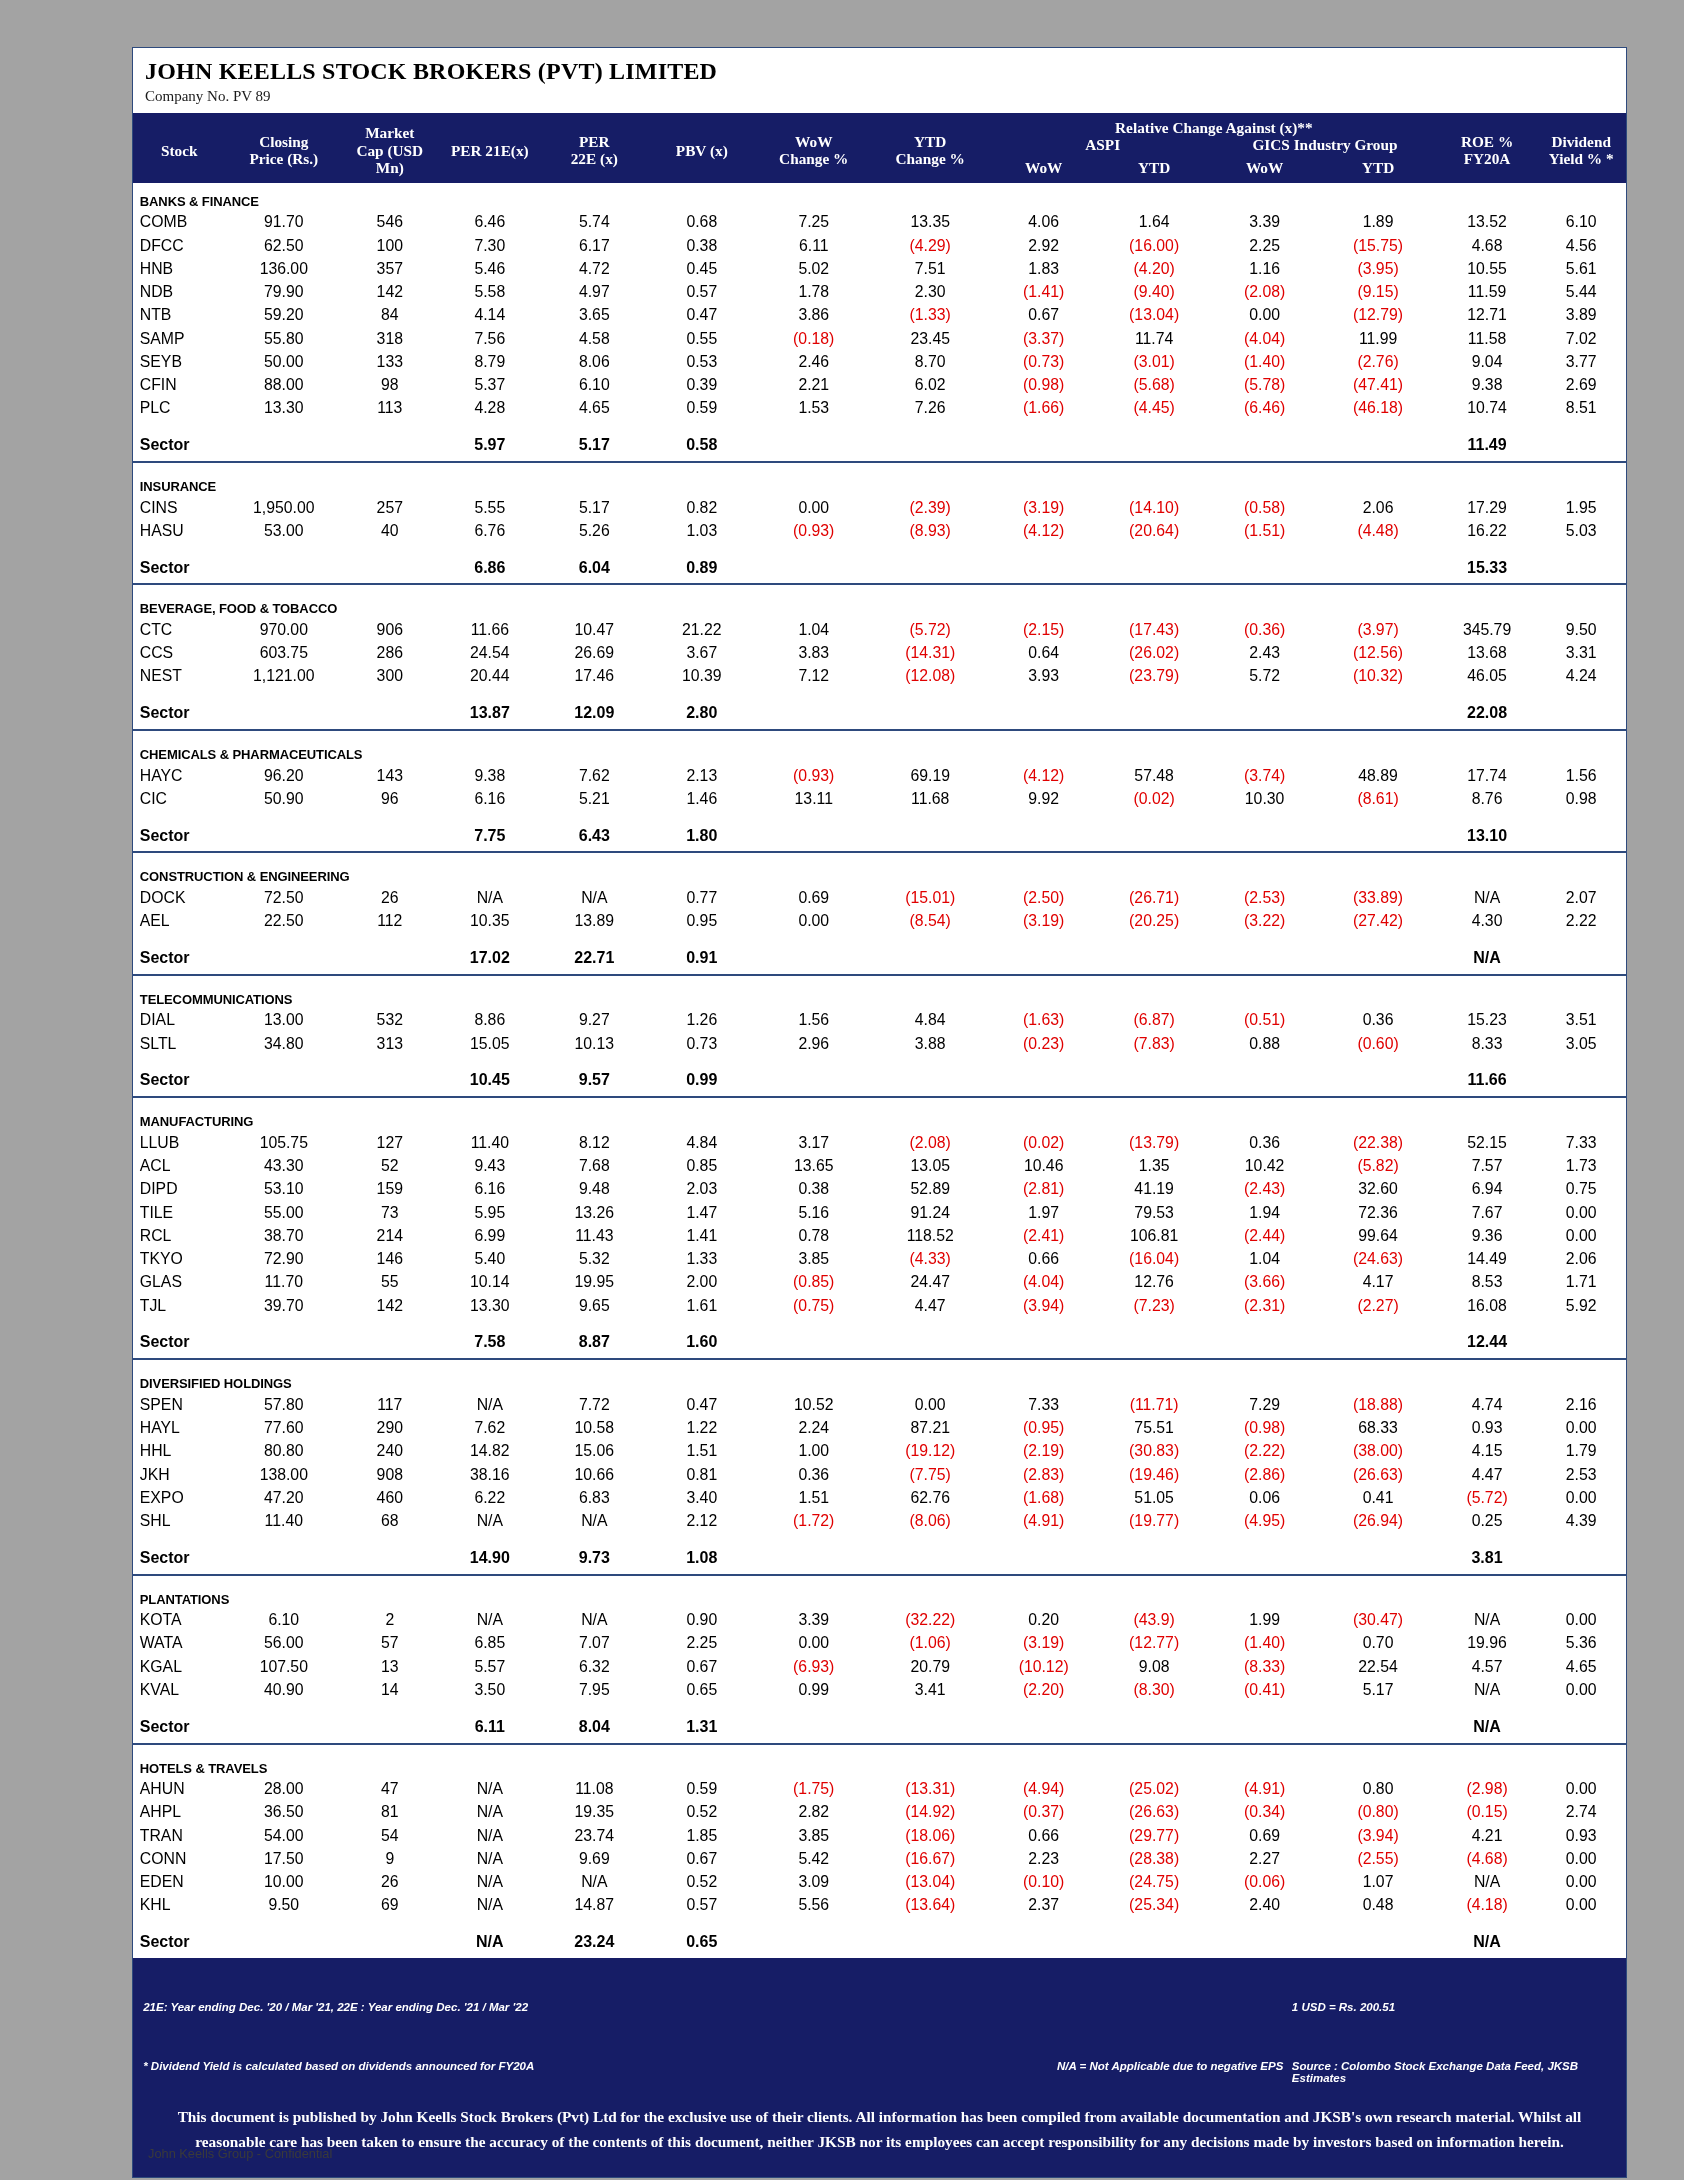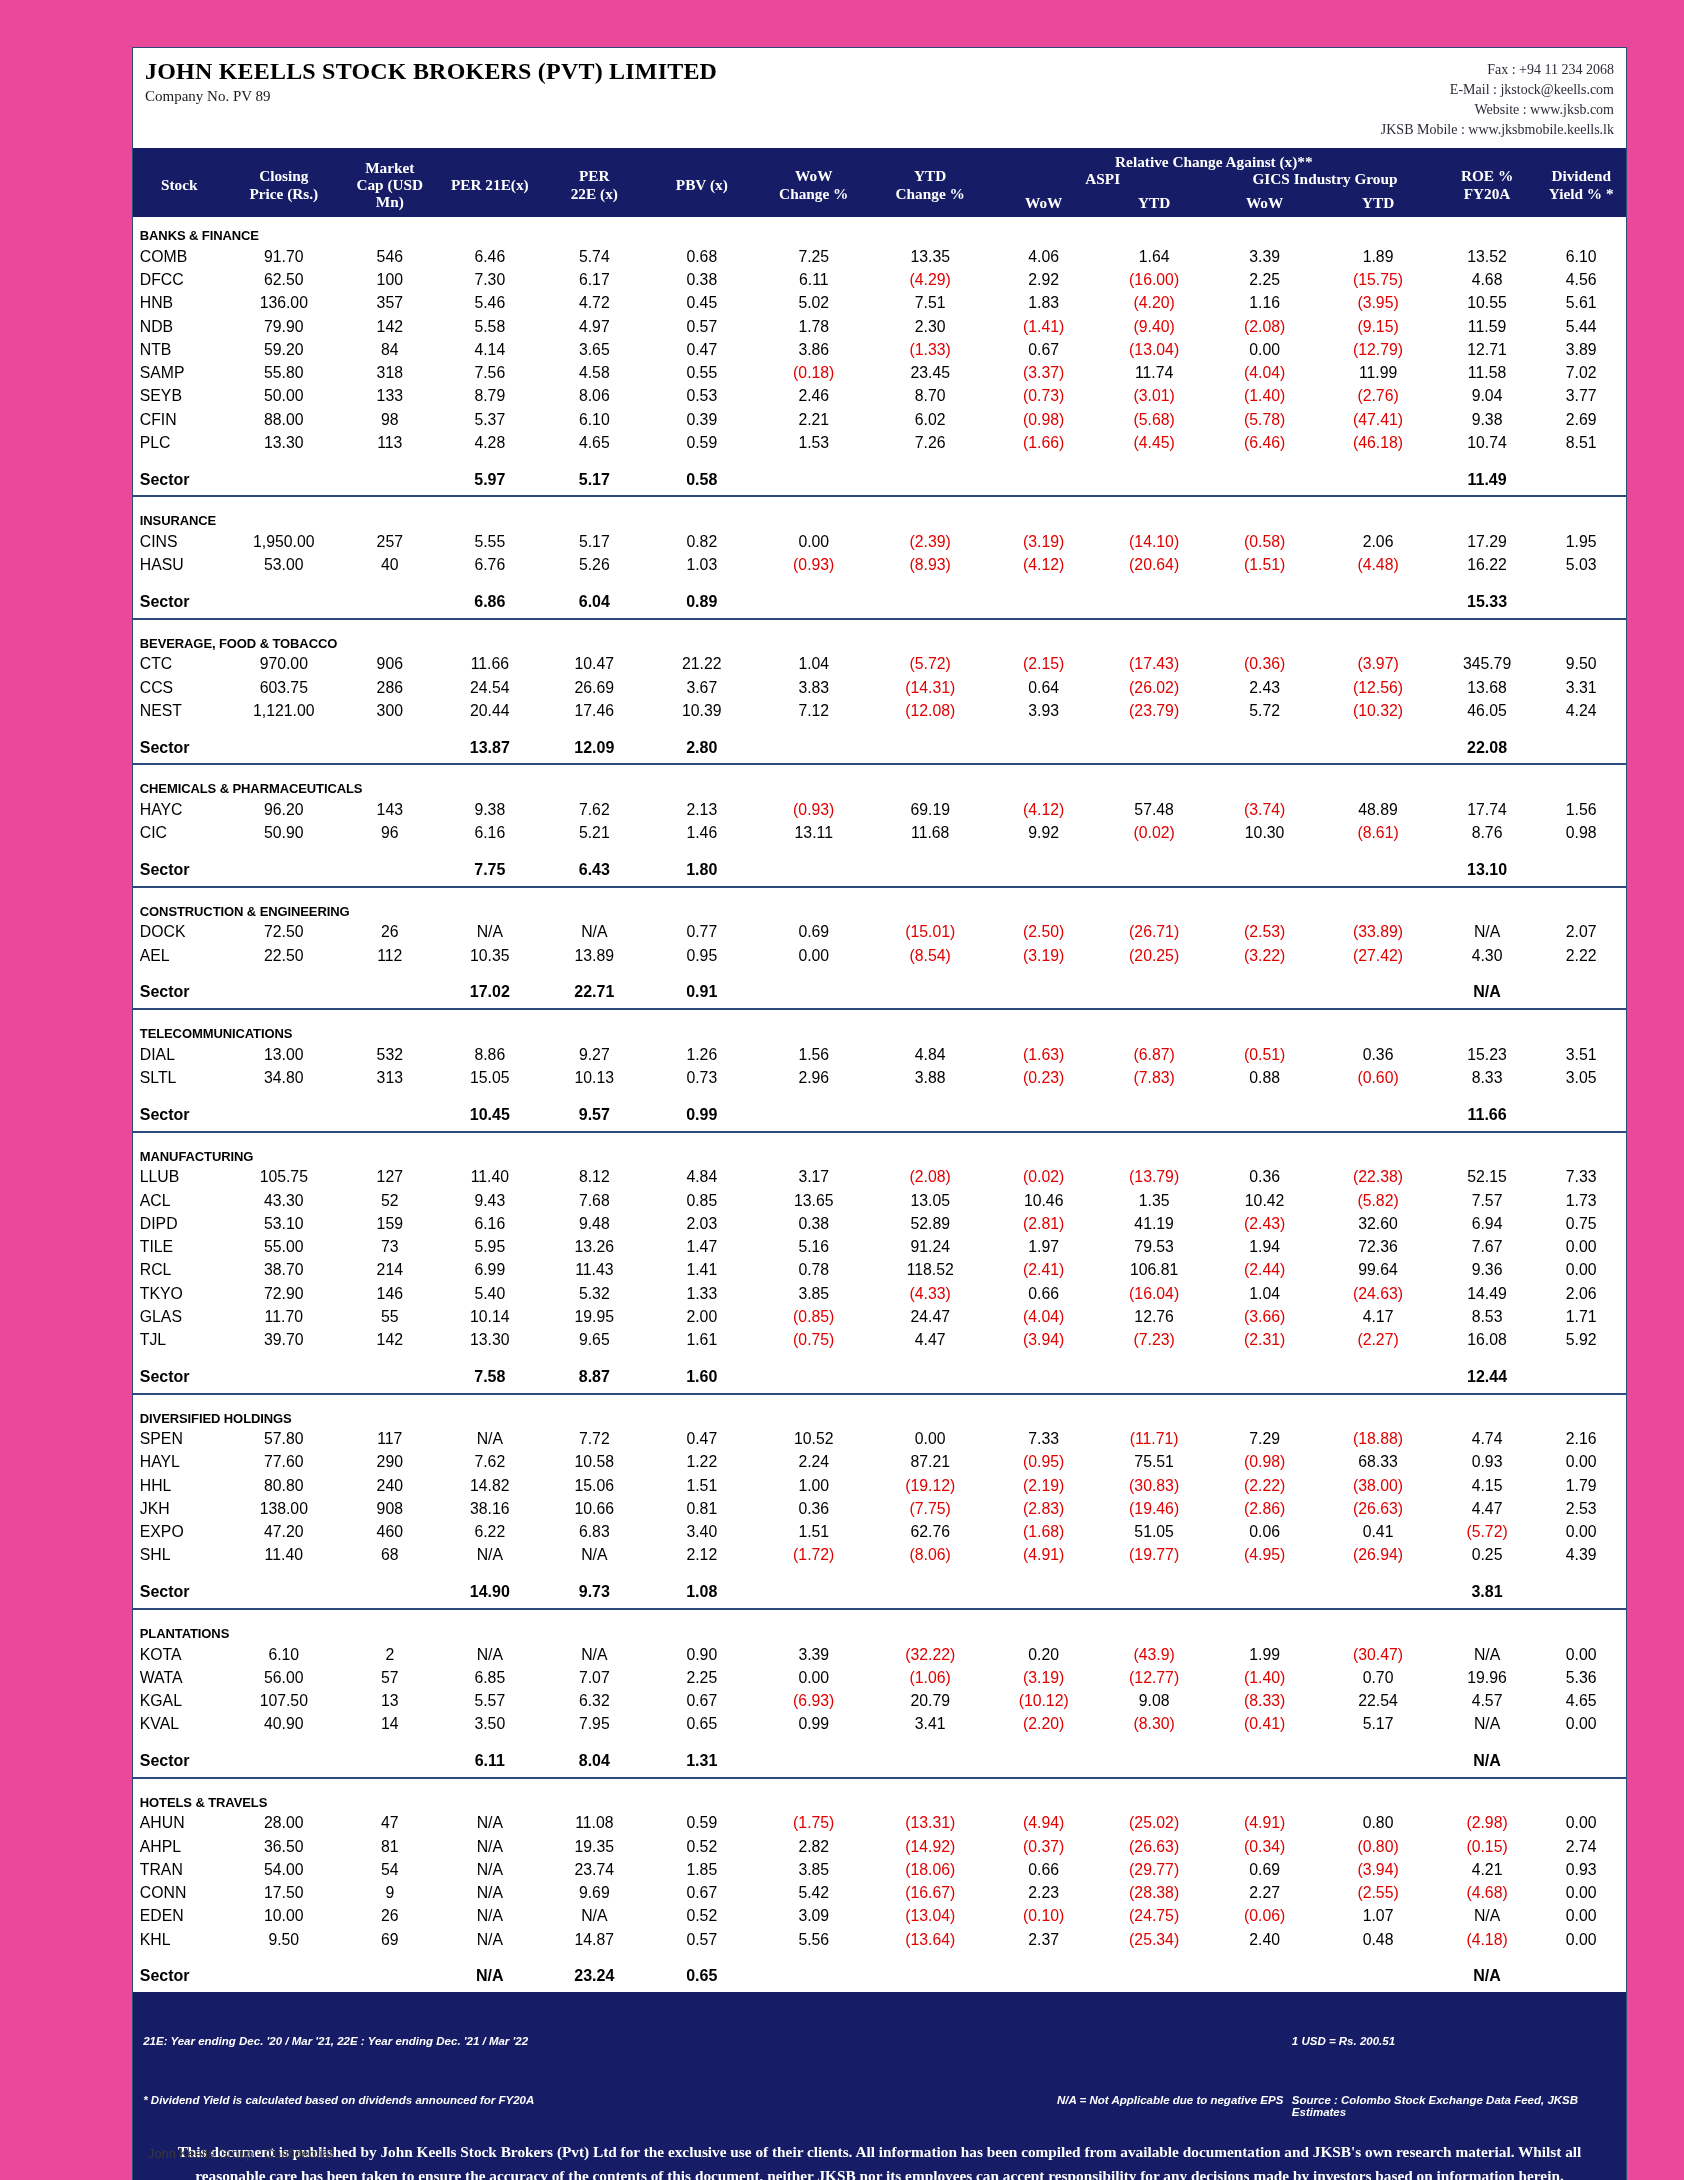--- a/index.html
+++ b/index.html
@@ -13,7 +13,7 @@
     position: relative;
     width: 1685px;
     height: 2181px;
-    background: #ec4899;
+    background: #a3a3a3;
   }
 
   

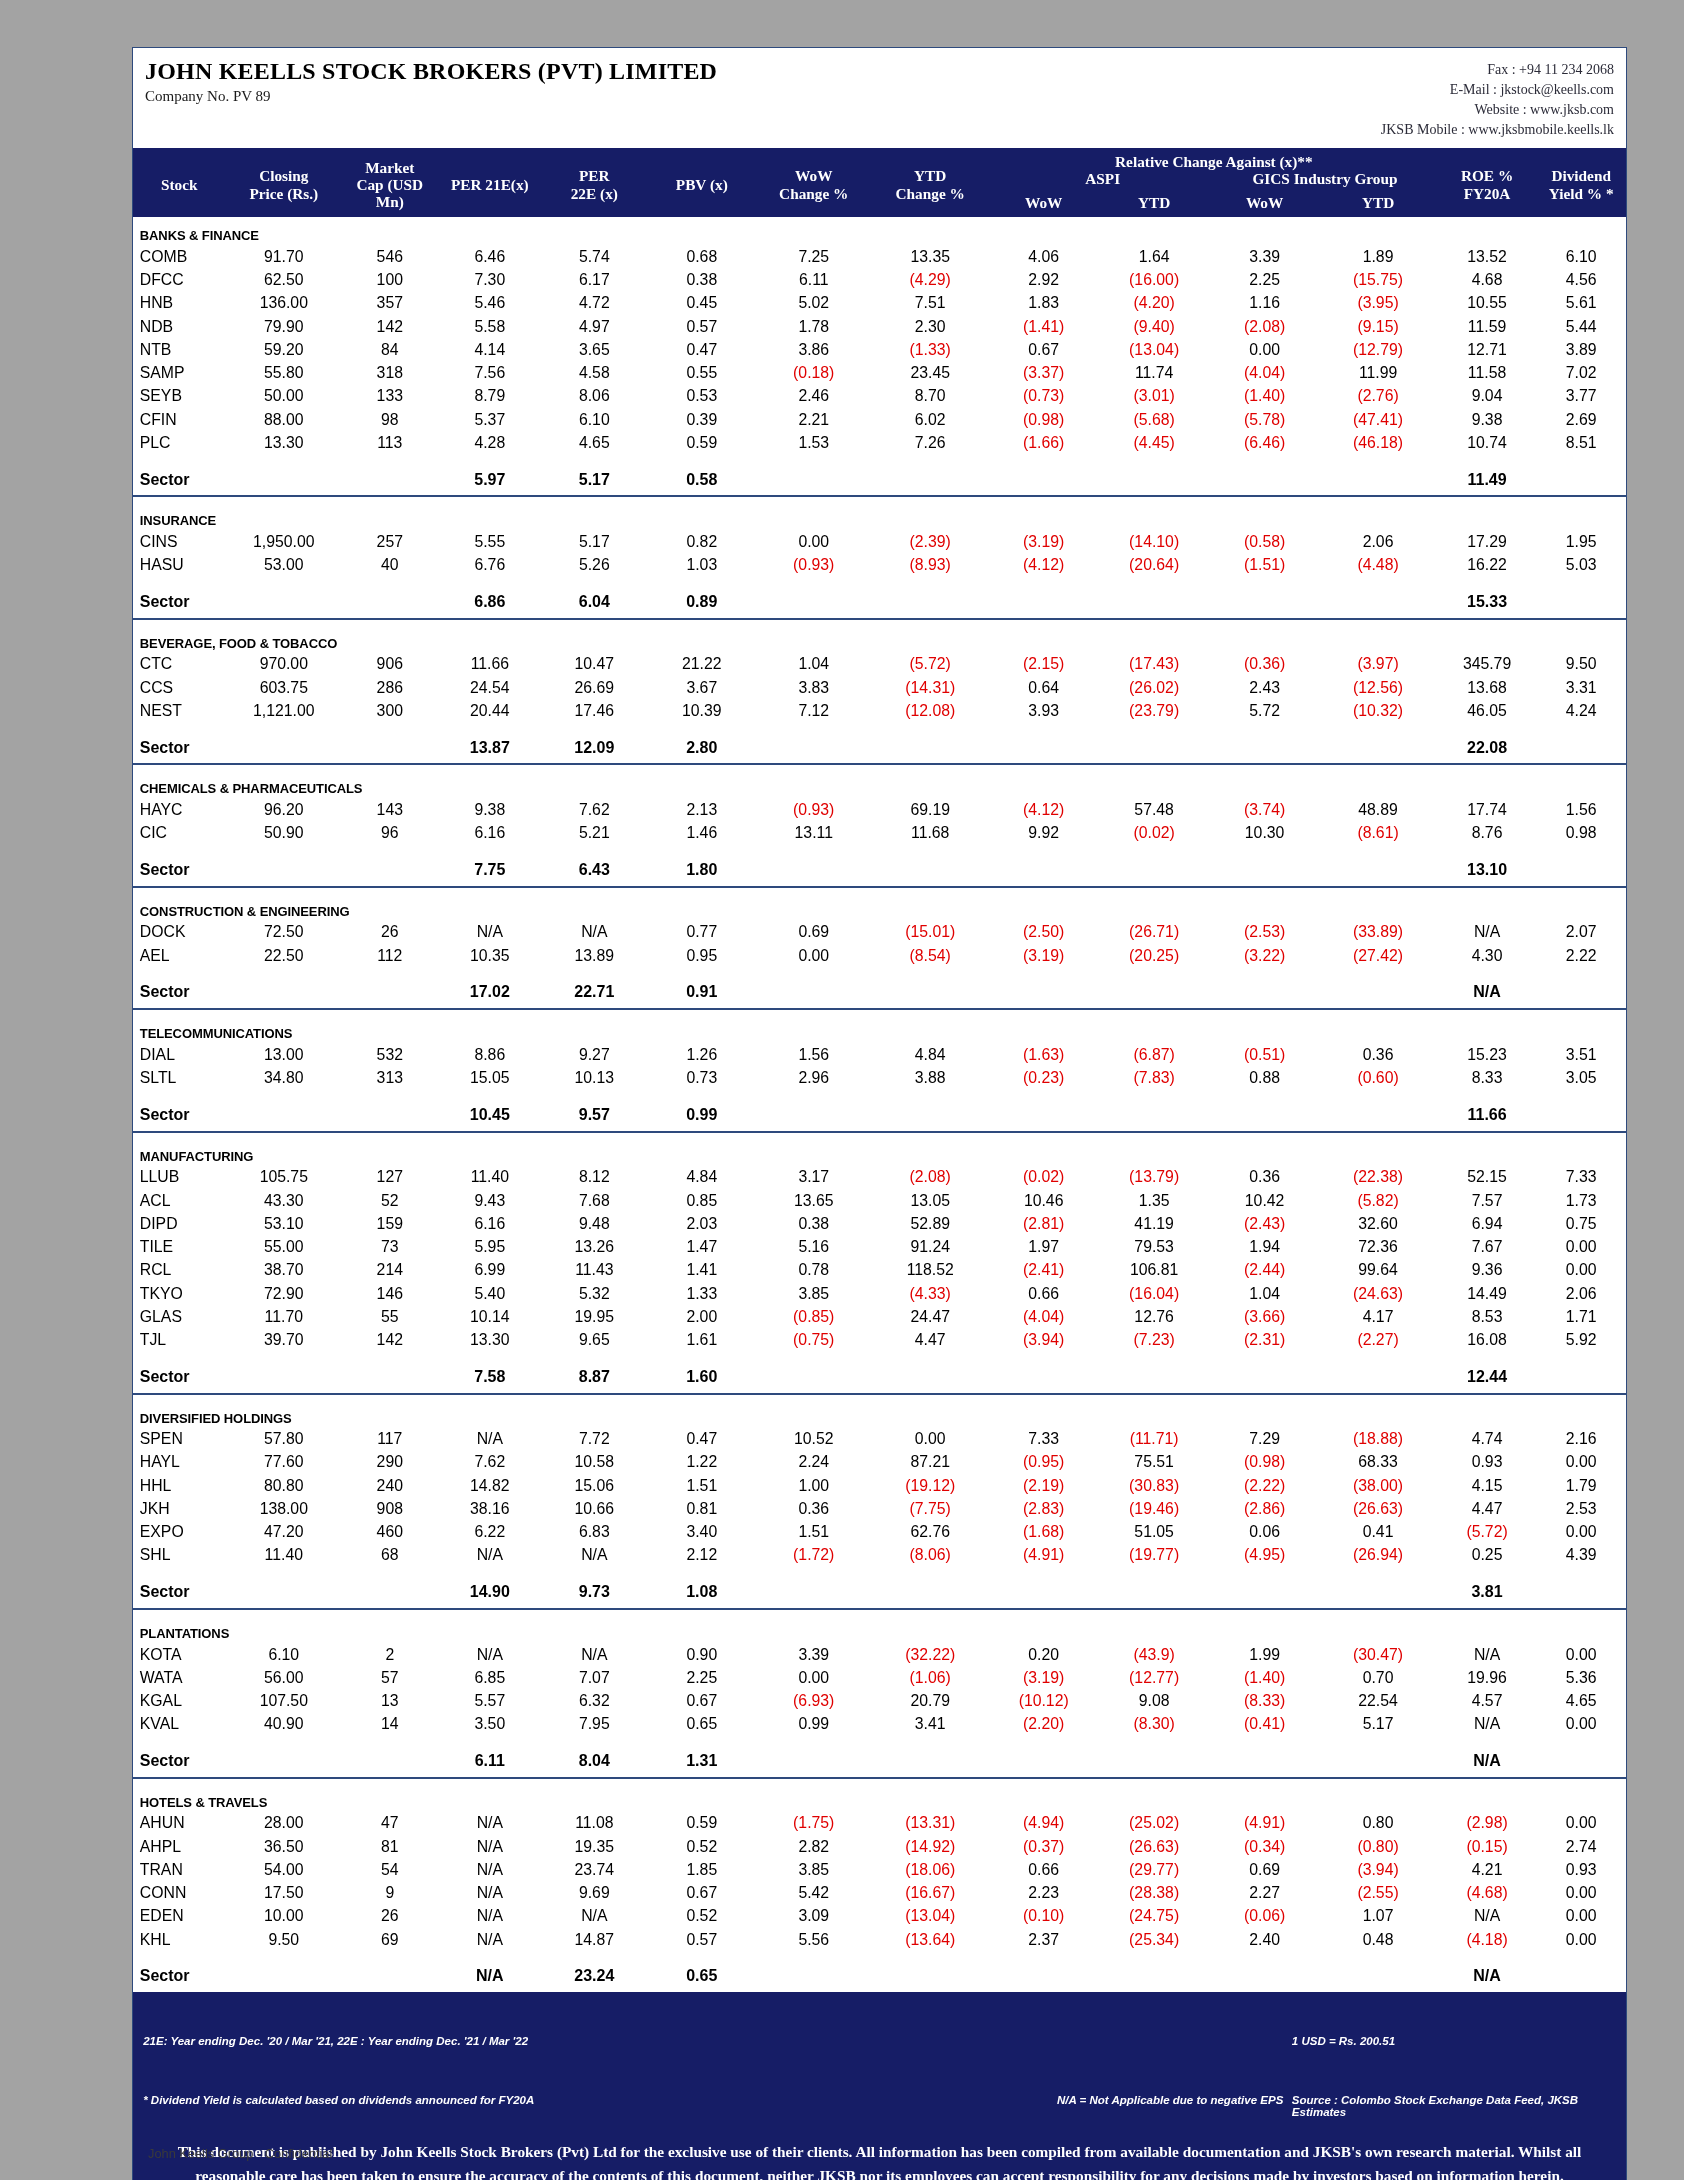--- a/index.html
+++ b/index.html
@@ -169,12 +169,6 @@
       <div class="lh-left">
         <div class="company-name">JOHN KEELLS STOCK BROKERS (PVT) LIMITED</div>
         <div class="company-no">Company No. PV 89</div>
-      </div>
-      <div class="lh-right">
-        <div>Fax : +94 11 234 2068</div>
-        <div>E-Mail : jkstock@keells.com</div>
-        <div>Website : www.jksb.com</div>
-        <div>JKSB Mobile : www.jksbmobile.keells.lk</div>
       </div>
     </div>
 

